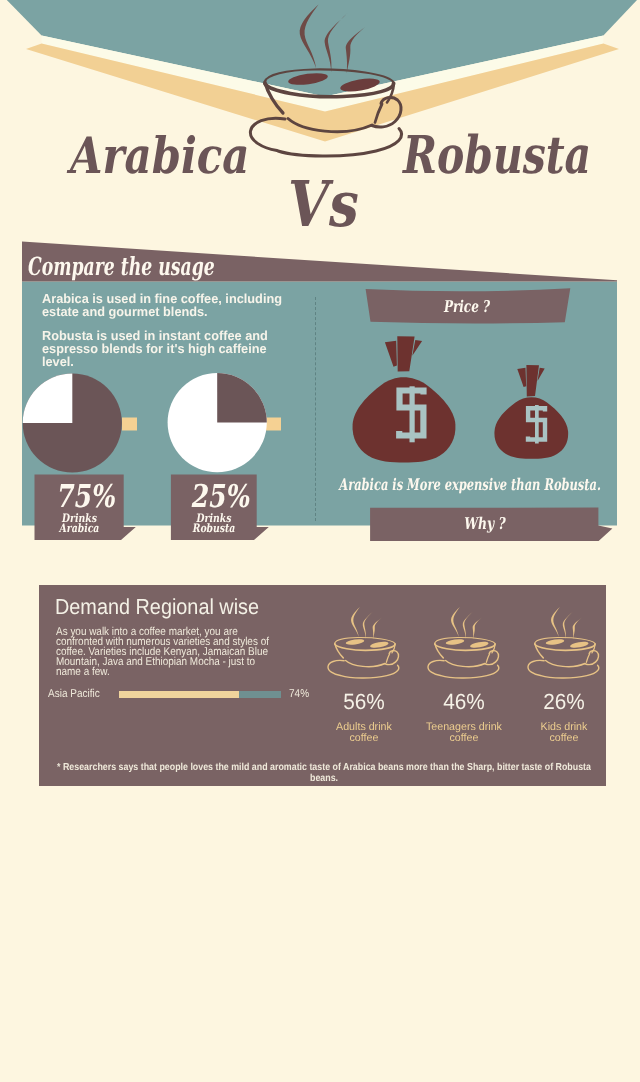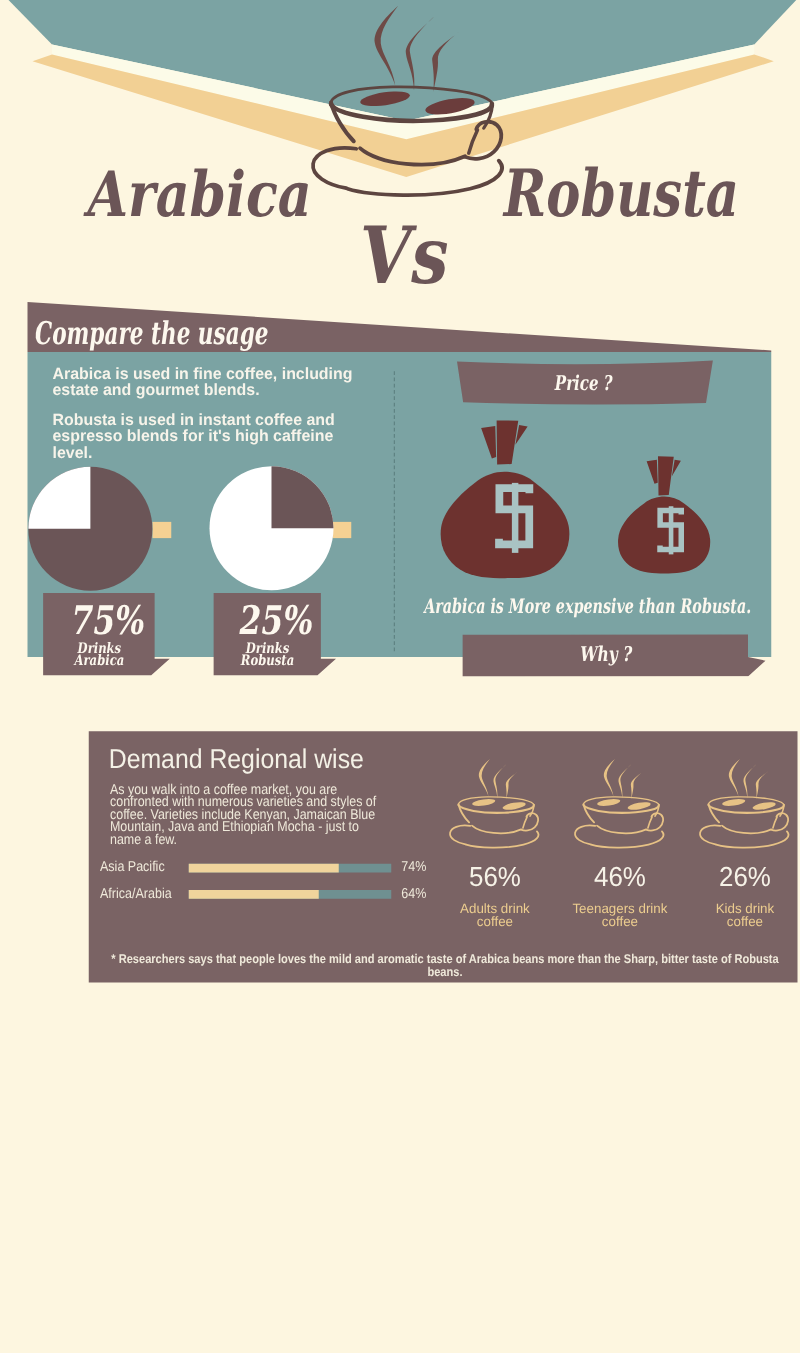--- a/index.html
+++ b/index.html
@@ -54,7 +54,7 @@
   .cmp-note{left:288px;top:236px;width:360px;font-size:16px;line-height:1;transform:scaleX(0.715);}
 
   
-  .demand{position:absolute;left:0;top:585px;width:540px;height:205px;margin-left:32px;}
+  .demand{position:absolute;left:0;top:585px;width:540px;height:205px;}
   .dm-panel{position:absolute;left:39px;top:0;width:567px;height:201px;background:#7a6364;}
   .dm-title{position:absolute;left:55px;top:10.5px;font-size:21.7px;line-height:1;
     font-family:"Liberation Sans",sans-serif;color:#f4f1e6;white-space:nowrap;

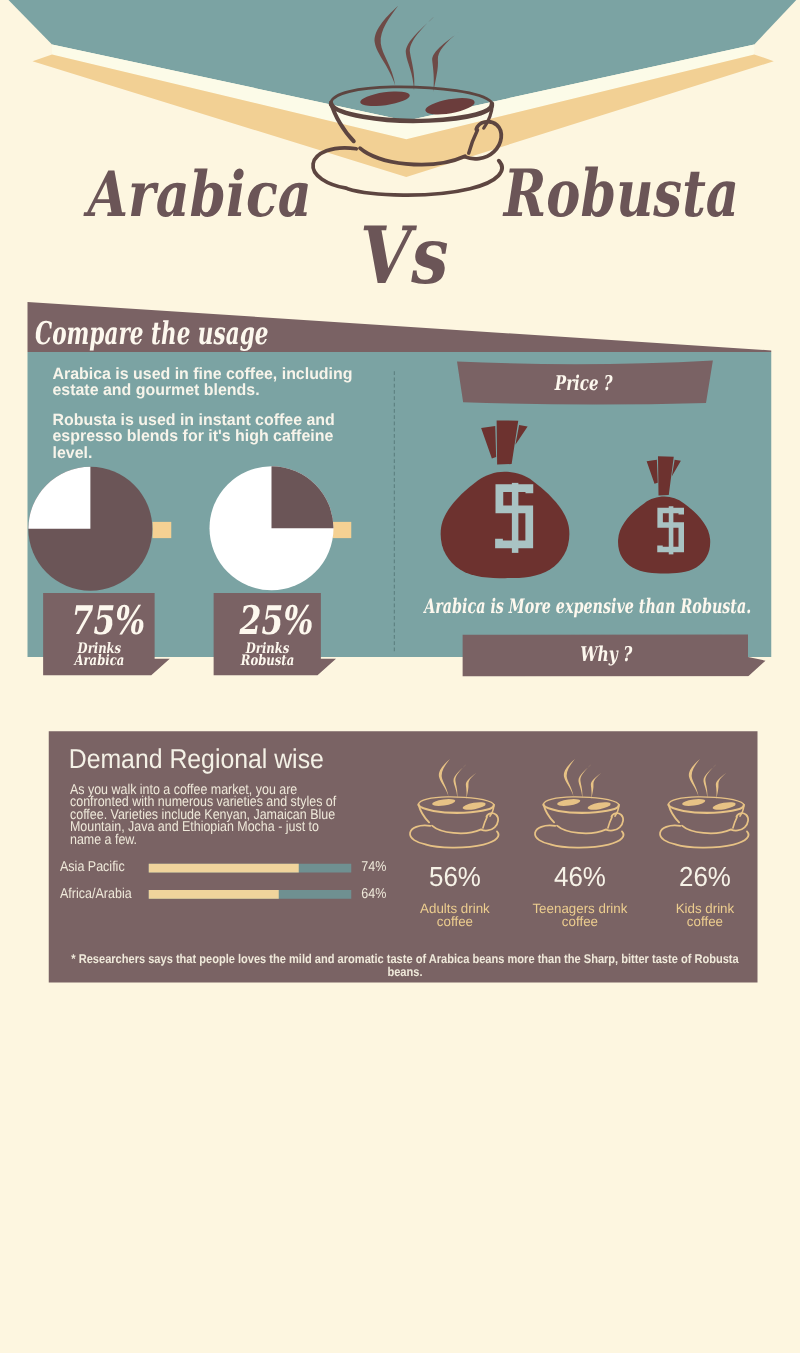--- a/index.html
+++ b/index.html
@@ -223,13 +223,6 @@
           </div>
           <div class="dm-val">74%</div>
         </div>
-        <div class="dm-row" style="top: 20.8px;">
-          <div class="dm-rowlabel">Africa/Arabia</div>
-          <div class="dm-track" style="width: 162.6px;">
-            <div class="dm-fill" style="width: 104.064px;"></div>
-          </div>
-          <div class="dm-val">64%</div>
-        </div>
       </div>
     <div class="dm-cups">
         <div class="dm-cup" style="left: 0px;">

